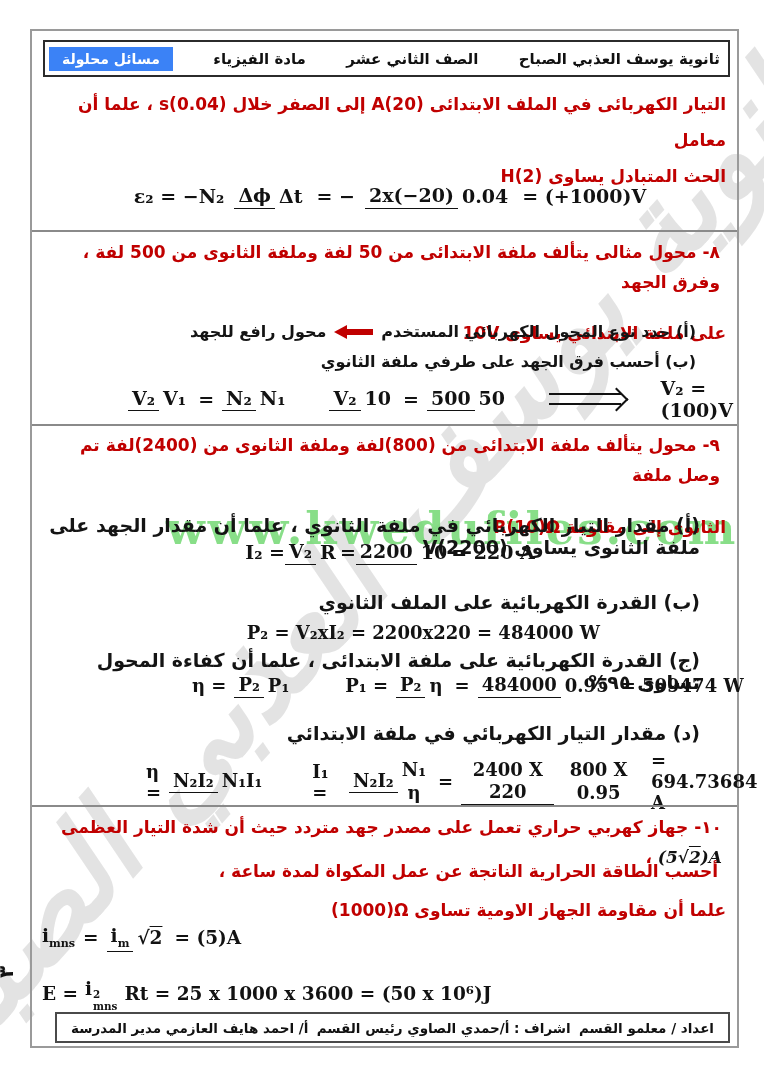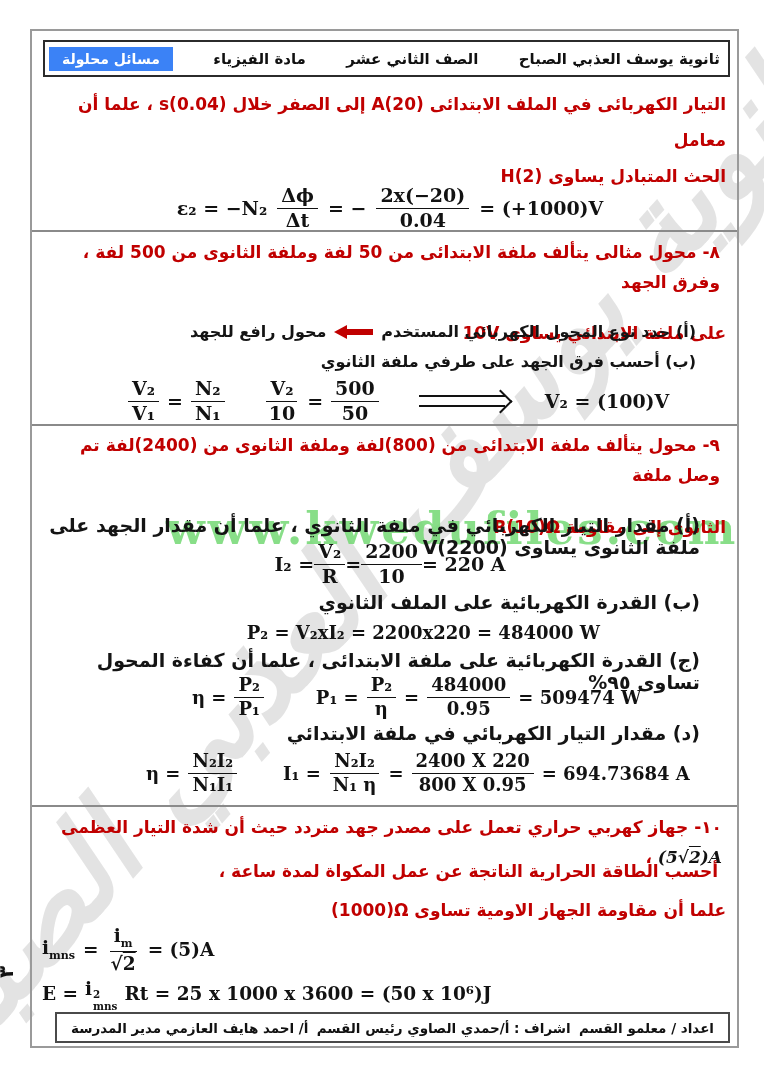--- a/index.html
+++ b/index.html
@@ -35,7 +35,7 @@
       font-family:"DejaVu Serif","Liberation Serif",serif;font-weight:bold;
       color:#121212;}
   .grp{display:inline-flex;align-items:center;gap:8px;}
-  .frac{display:inline-flex;flex-direction:column;align-items:center;text-align:center;line-height:1.25;}
+  .frac{display:inline-flex;flex-direction:row;align-items:center;text-align:center;line-height:1.25;}
   .frac .num{border-bottom:1.8px solid #121212;padding:0 4px;}
   .frac .den{padding:0 4px;}
   sub{font-size:.6em;}

